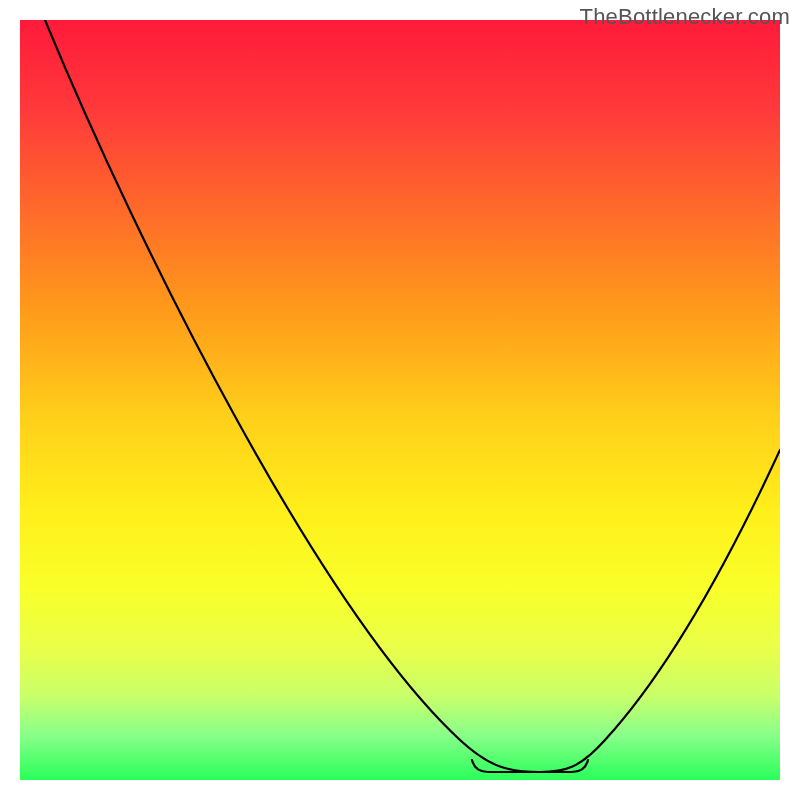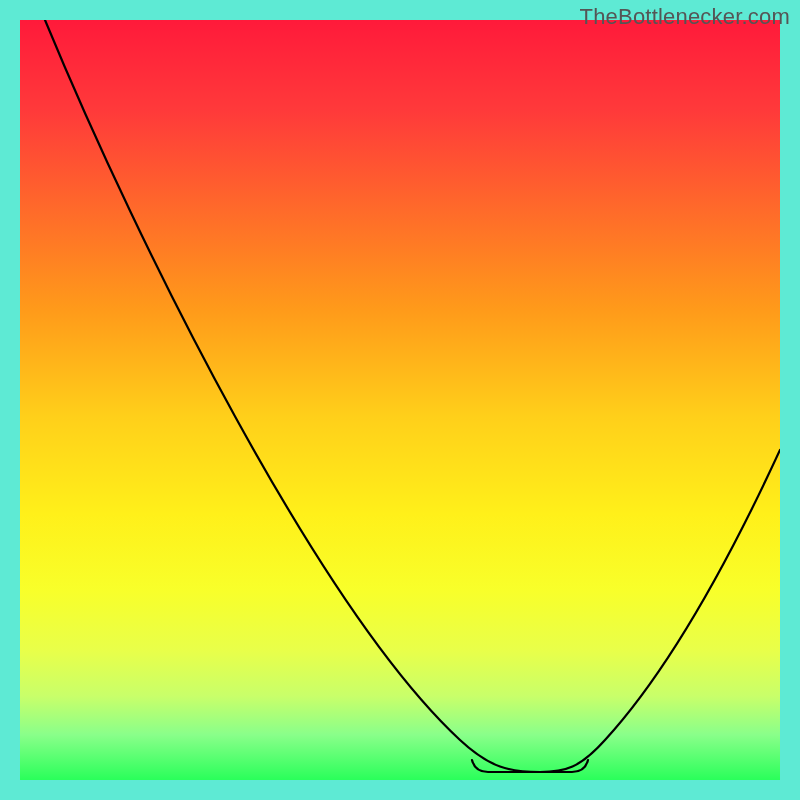--- a/index.html
+++ b/index.html
@@ -15,7 +15,7 @@
     position: relative;
     width: 800px;
     height: 800px;
-    background: #5eead4;
+    background: #ffffff;
   }
   .plot {
     position: absolute;

